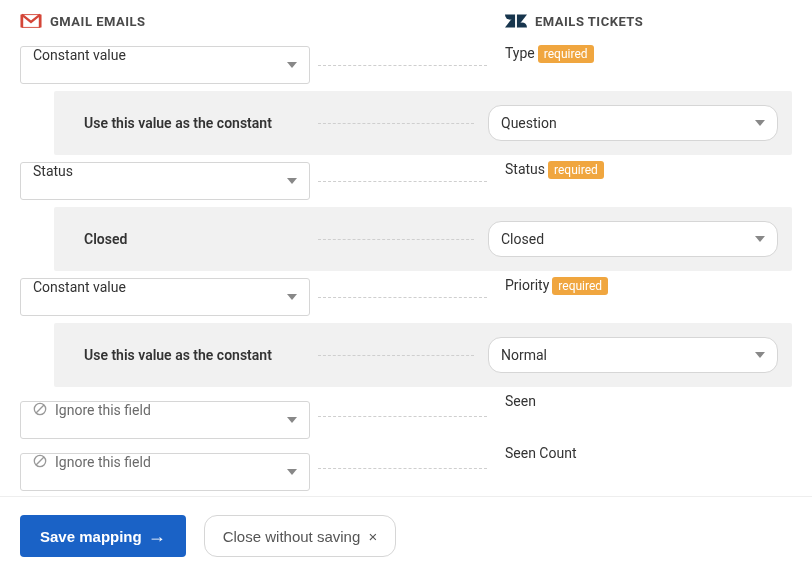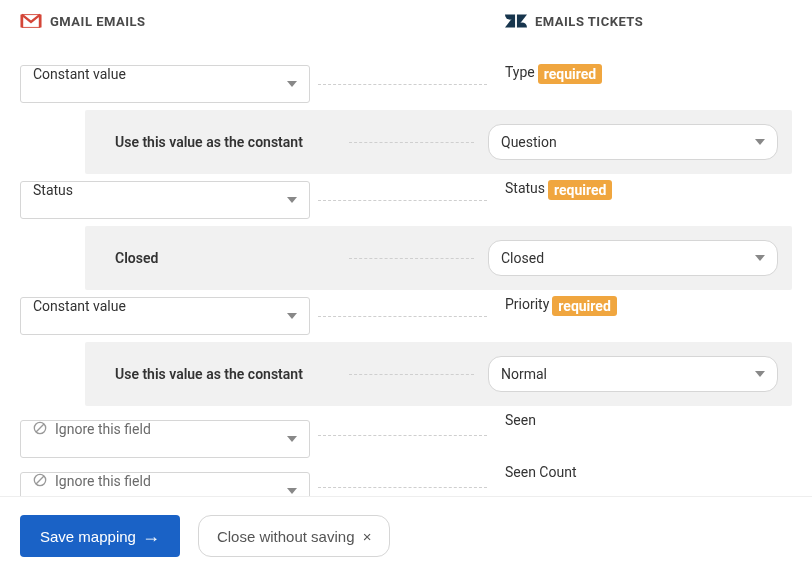--- a/index.html
+++ b/index.html
@@ -19,7 +19,7 @@
   .header-row {
     display: flex;
     align-items: center;
-    margin-bottom: 34px;
+    margin-bottom: 15px;
   }
   .header-left {
     width: 475px;

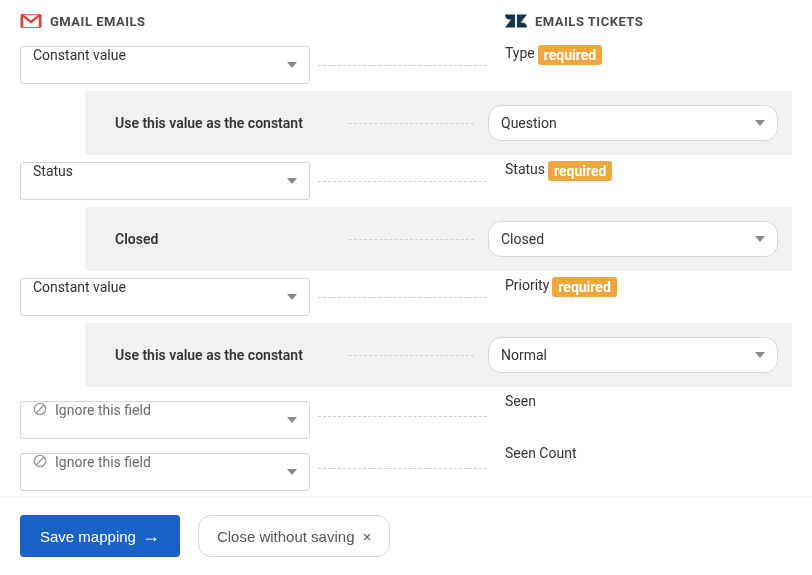--- a/index.html
+++ b/index.html
@@ -142,8 +142,8 @@
   .badge-required {
     background: #f0a63f;
     color: #fff;
-    font-size: 14px;
-    font-weight: 700;
+    font-size: 12px;
+    font-weight: 400;
     padding: 2px 6px;
     border-radius: 3px;
   }

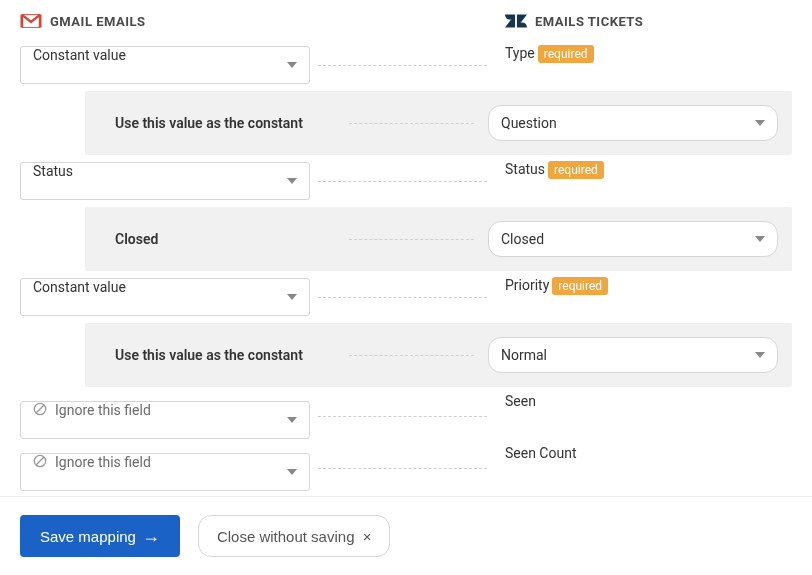--- a/index.html
+++ b/index.html
@@ -91,7 +91,7 @@
     display: flex;
     align-items: center;
     background: #f1f1f1;
-    margin-left: 65px;
+    margin-left: 34px;
     margin-top: 6px;
     margin-bottom: 6px;
     padding: 14px 14px 14px 30px;

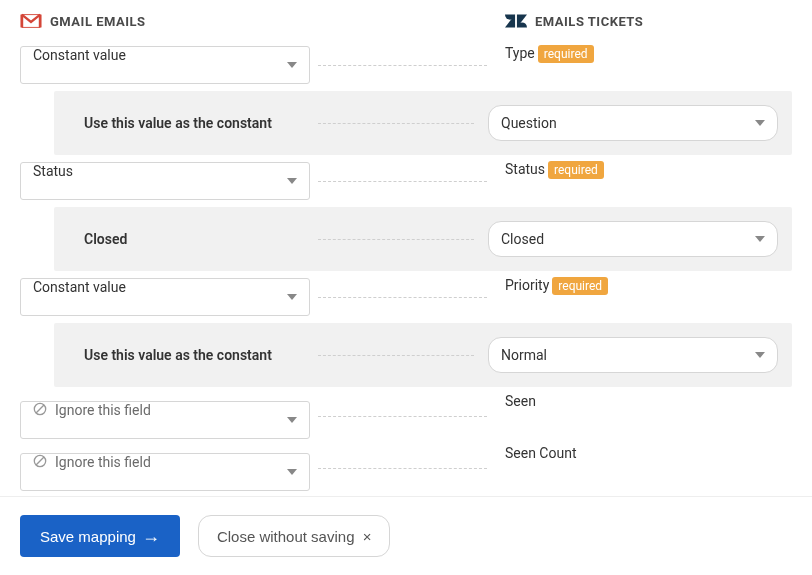--- a/index.html
+++ b/index.html
@@ -170,7 +170,7 @@
     border-radius: 4px;
     padding: 12px 20px;
     font-size: 15px;
-    font-weight: 400;
+    font-weight: 700;
     cursor: pointer;
     display: flex;
     align-items: center;

